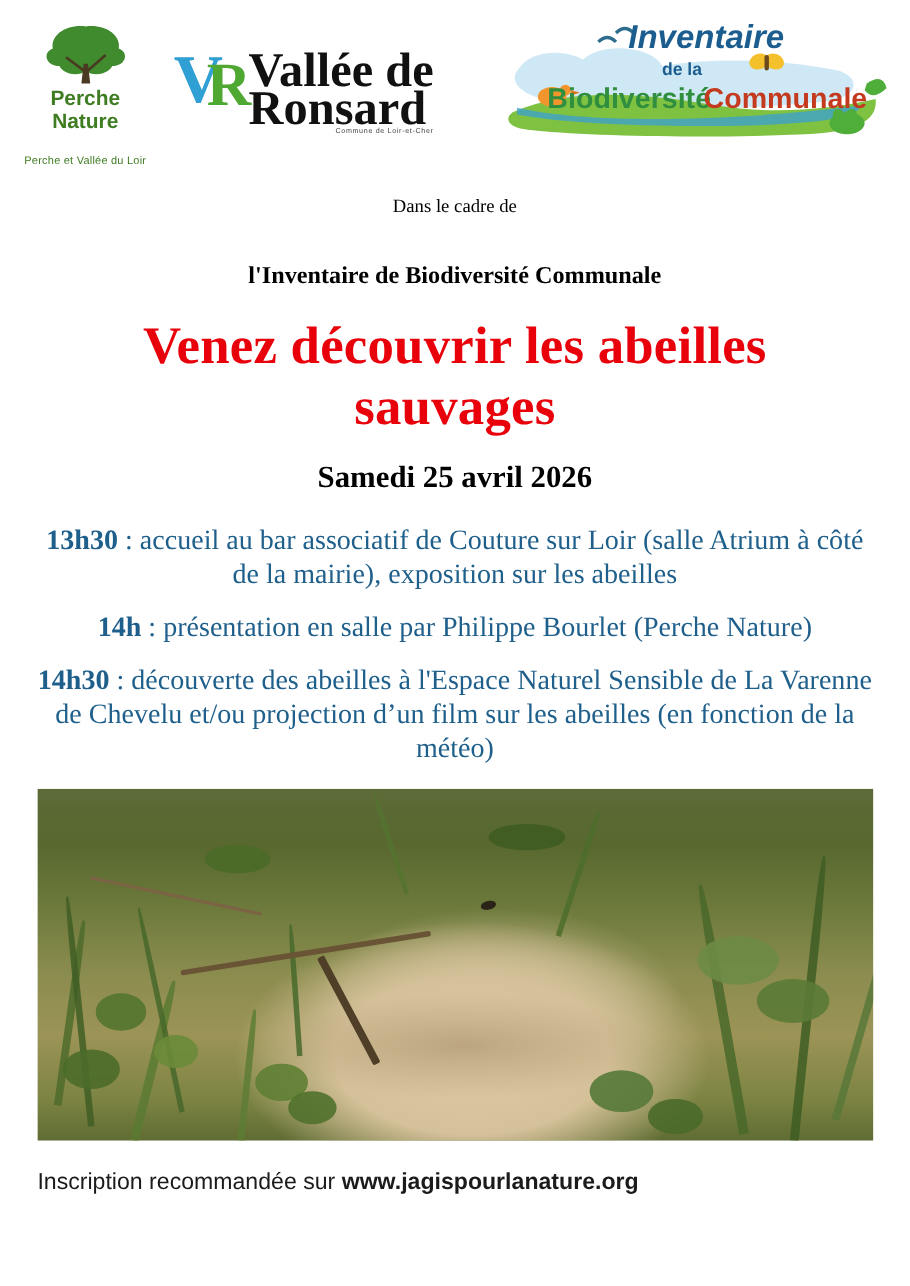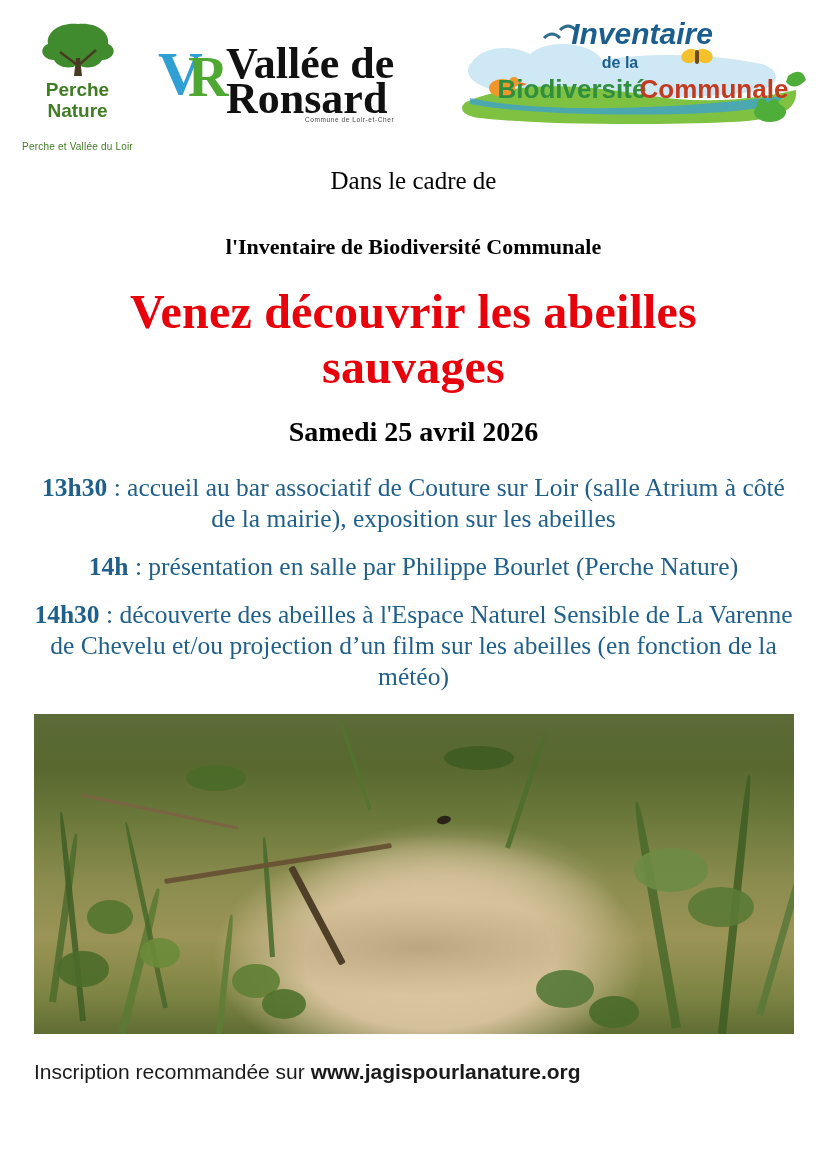--- a/index.html
+++ b/index.html
@@ -100,8 +100,8 @@
     text-align: center;
   }
   .line-dans {
-    font-size: 25px;
-    margin-top: 27px;
+    font-size: 17px;
+    margin-top: 38px;
     text-align: center;
   }
   .line-ibc {

